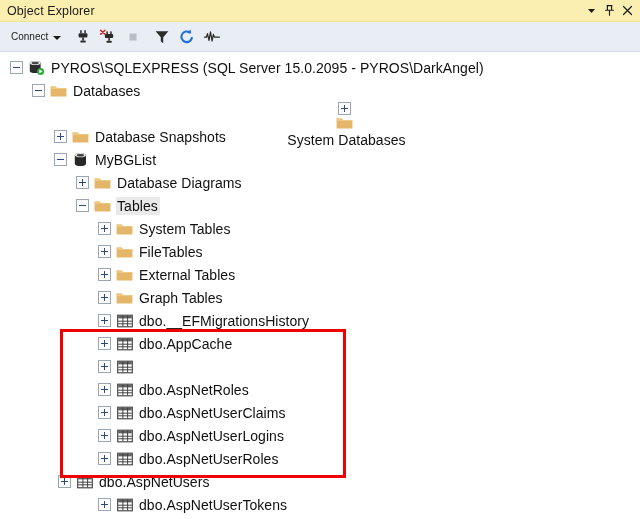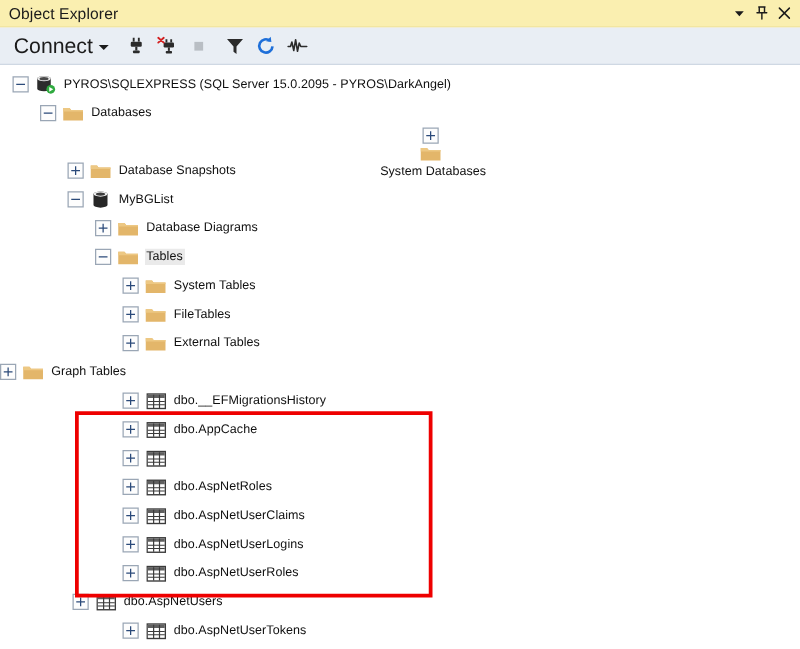--- a/index.html
+++ b/index.html
@@ -70,7 +70,7 @@
     display: flex;
     align-items: center;
     gap: 5px;
-    font-size: 17px;
+    font-size: 10px;
     color: #1b1b1b;
     padding: 2px 4px;
     margin-right: 6px;

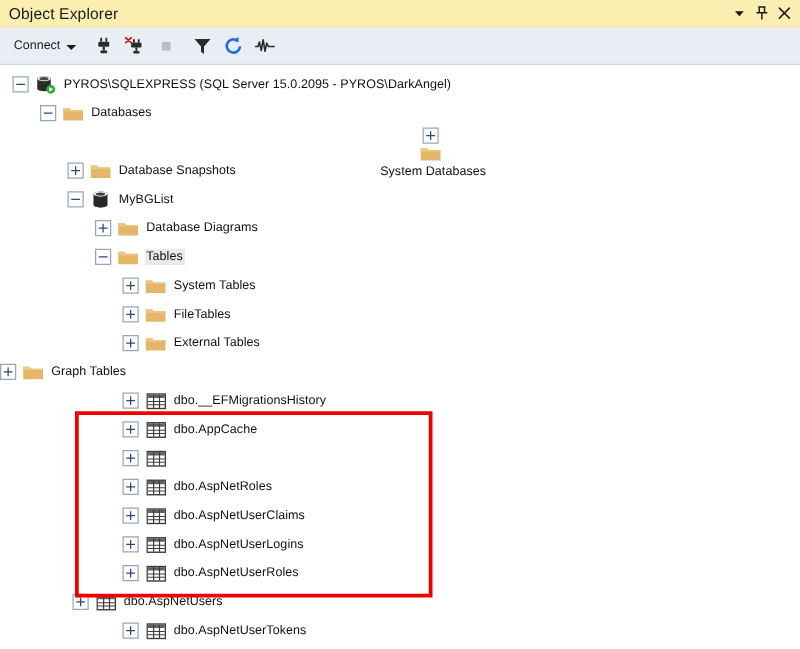--- a/index.html
+++ b/index.html
@@ -149,7 +149,7 @@
   .node-icon svg { display: block; }
 
   .node-label {
-    font-size: 10px;
+    font-size: 14px;
     color: #101010;
     letter-spacing: 0.05px;
     padding: 1px 2px 1px 1px;

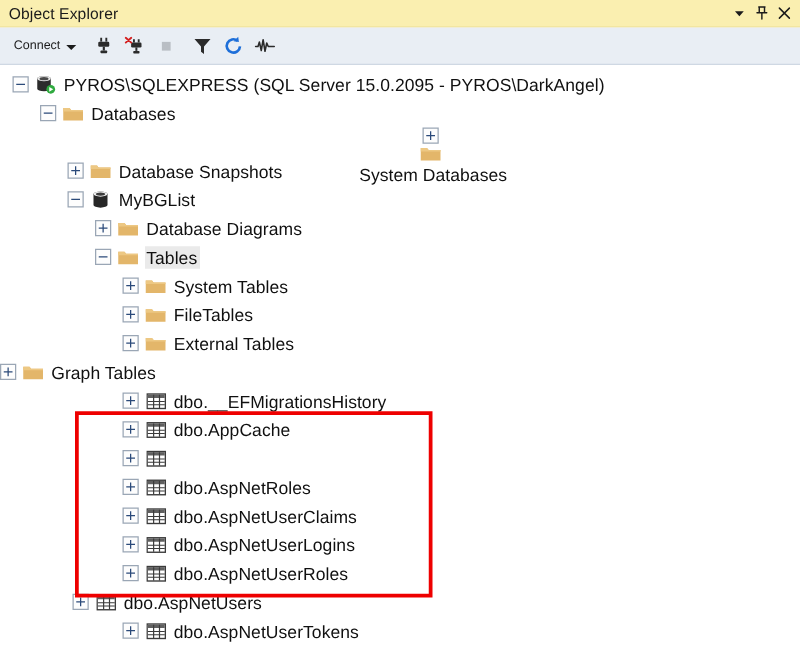--- a/index.html
+++ b/index.html
@@ -356,7 +356,7 @@
           </span>
           <span class="node-label">External Tables</span>
         </div>
-        <div class="node" style="">
+        <div class="node" style="padding-left: 98px;">
           <span class="expander plus"></span>
           <span class="node-icon">
             <svg width="17" height="14" viewBox="0 0 17 14">

